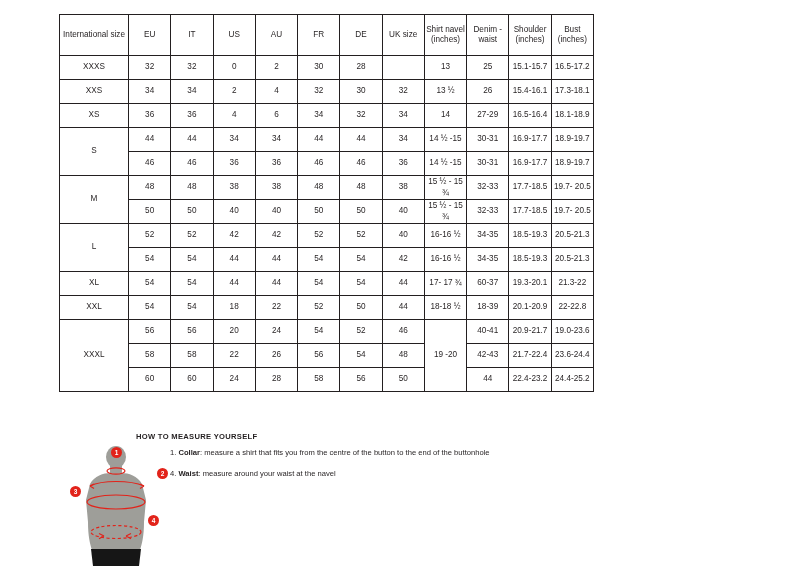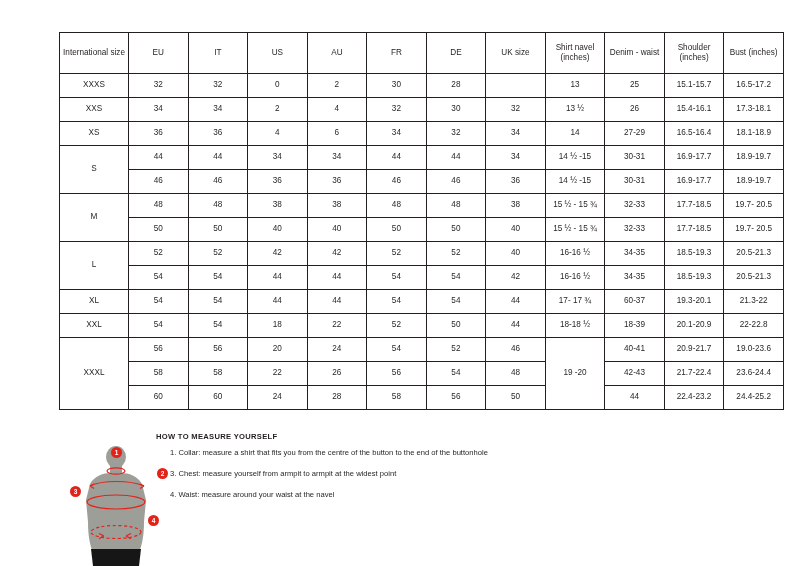--- a/index.html
+++ b/index.html
@@ -23,8 +23,8 @@
   table.size-table {
     position: absolute;
     left: 59px;
-    top: 32px;
-    width: 725px;
+    top: 14px;
+    width: 535px;
     border-collapse: collapse;
     table-layout: fixed;
   }

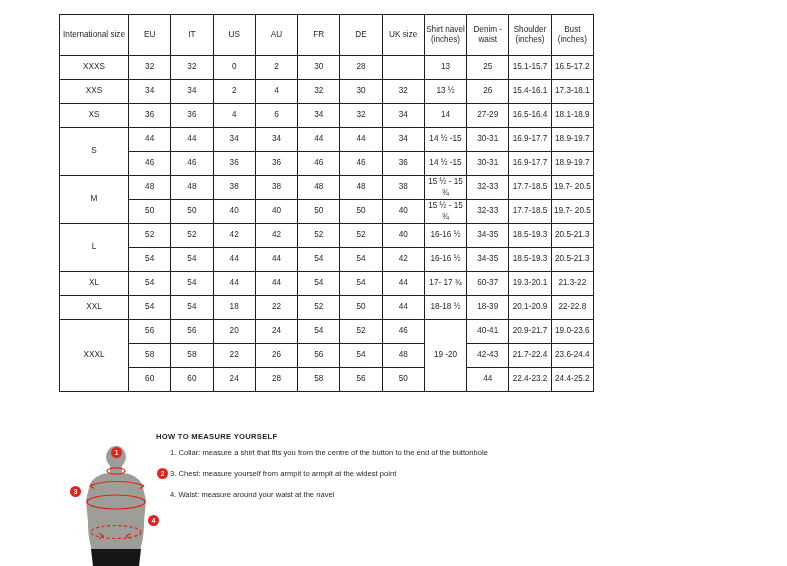--- a/index.html
+++ b/index.html
@@ -58,7 +58,6 @@
     font-weight: bold;
     letter-spacing: 0.3px;
     color: #231f20;
-    margin-left: 20px;
   }
   .steps {
     position: absolute;

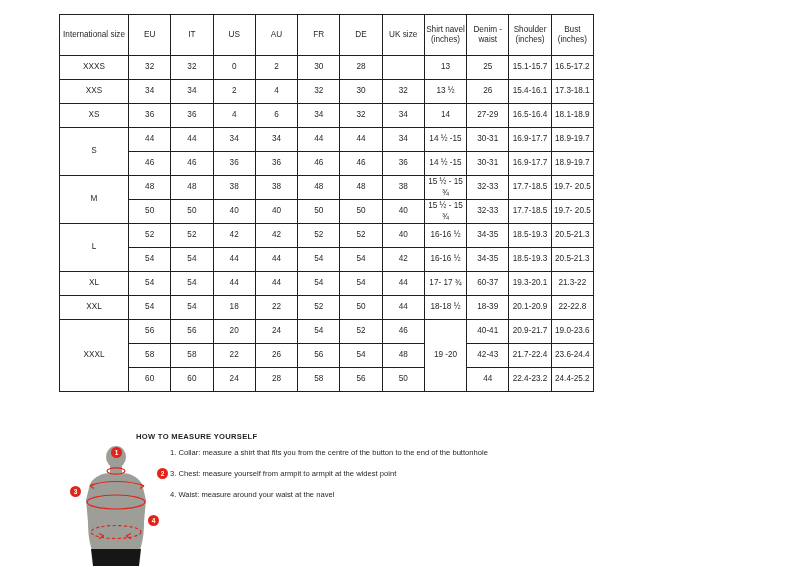--- a/index.html
+++ b/index.html
@@ -72,7 +72,7 @@
     color: #231f20;
     white-space: nowrap;
   }
-  .step b { font-weight: normal; }
+  .step b { font-weight: bold; }
 
   .figure {
     position: absolute;

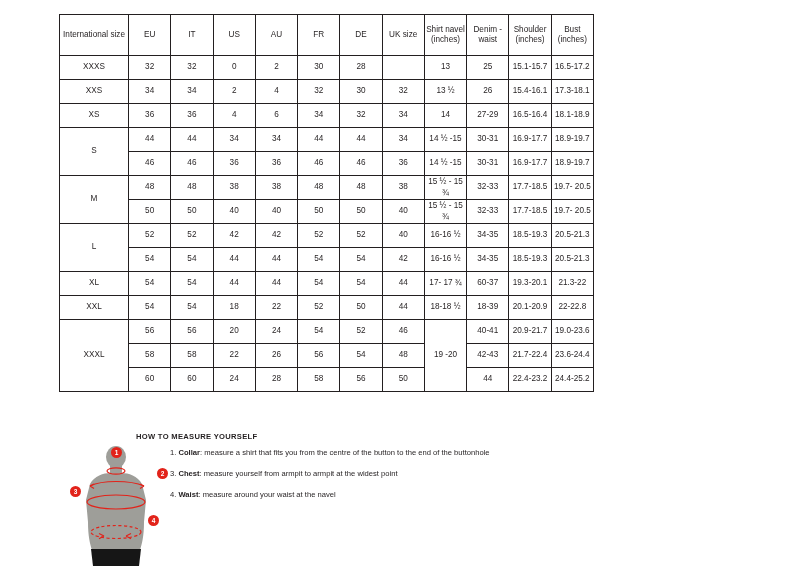--- a/index.html
+++ b/index.html
@@ -344,7 +344,6 @@
 
   <div class="steps" id="steps-list">
       <div class="step"><span>1. </span><b>Collar</b><span>: measure a shirt that fits you from the centre of the button to the end of the buttonhole</span></div>
-      <div class="step"><span>3. </span><b>Chest</b><span>: measure yourself from armpit to armpit at the widest point</span></div>
       <div class="step"><span>4. </span><b>Waist</b><span>: measure around your waist at the navel</span></div>
     </div>
 

